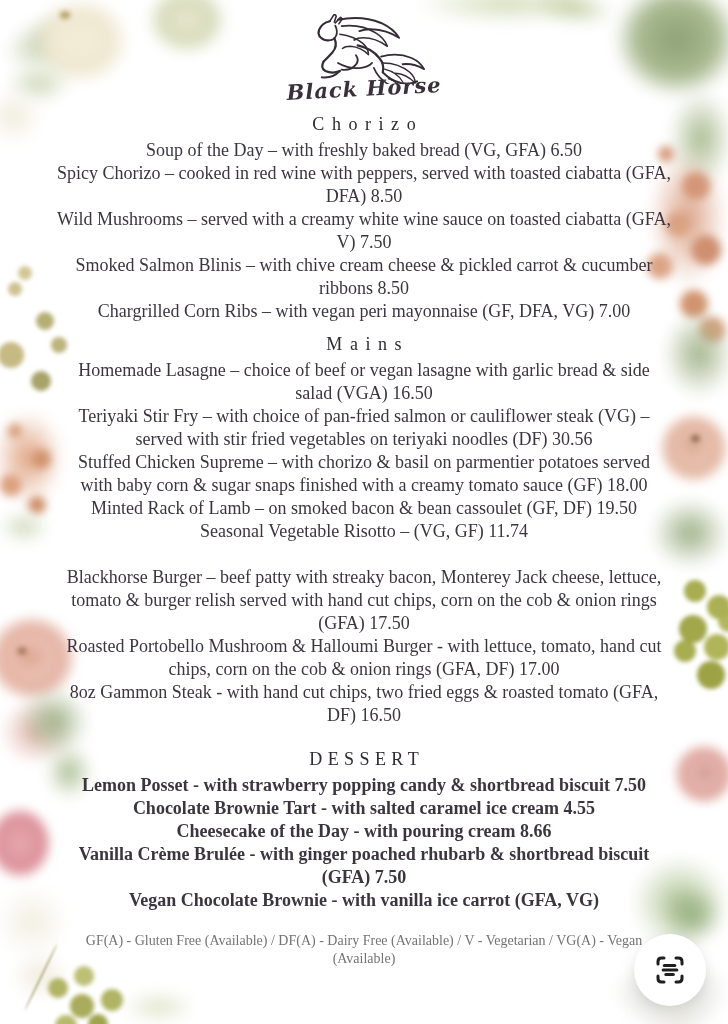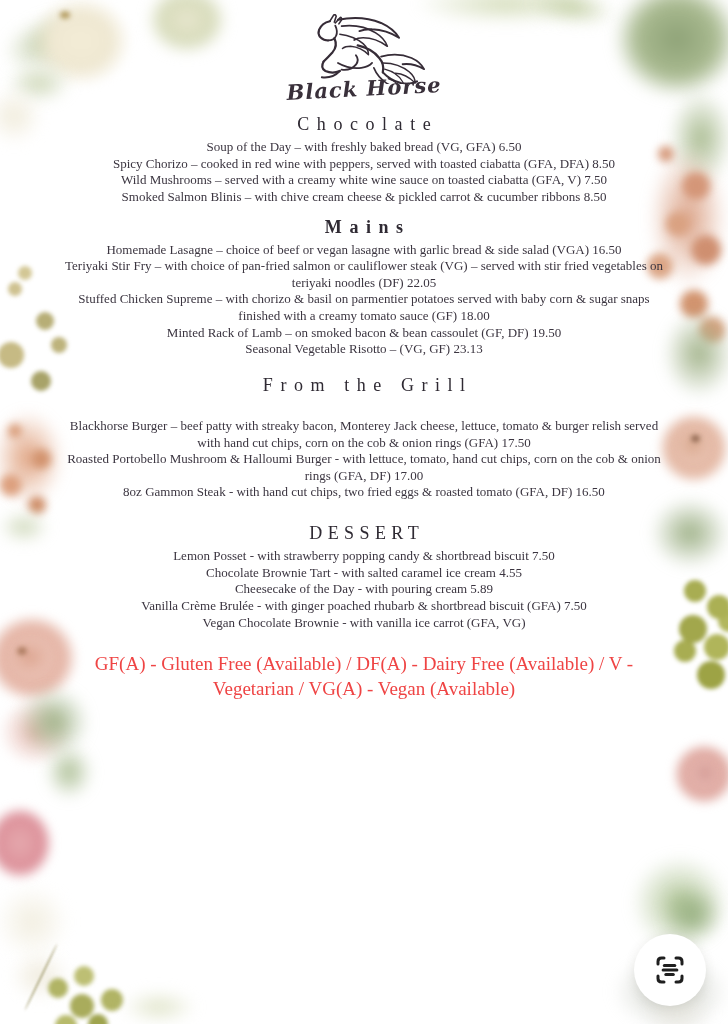--- a/index.html
+++ b/index.html
@@ -182,7 +182,7 @@
   <div class="brand-script">Black Horse</div>
 
   <section>
-    <h2 class="sec sec-starters">Chocolate</h2>
+    <h2 class="sec sec-starters">Chorizo</h2>
     <div class="items items-starters">
       <p class="item">Soup of the Day – with freshly baked bread (VG, GFA) 6.50</p>
       <p class="item">Spicy Chorizo – cooked in red wine with peppers, served with toasted ciabatta (GFA, DFA) 8.50</p>

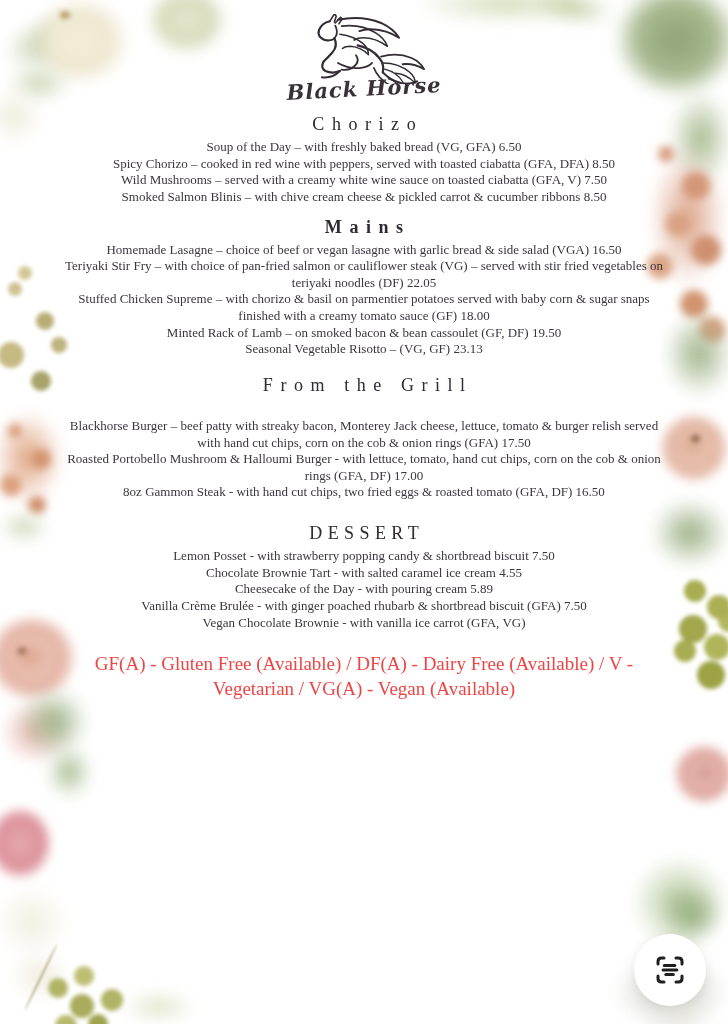--- a/index.html
+++ b/index.html
@@ -91,7 +91,7 @@
   .items{margin-top:4px;}
   .items-grill{margin-top:22px;}
   p.item{
-    margin:0 auto;font-size:13px;line-height:1.28;color:#3b3540;
+    margin:0 auto;font-size:18px;line-height:1.28;color:#3b3540;
   }
   .items-starters p.item{max-width:632px;}
   .items-mains p.item{max-width:600px;}

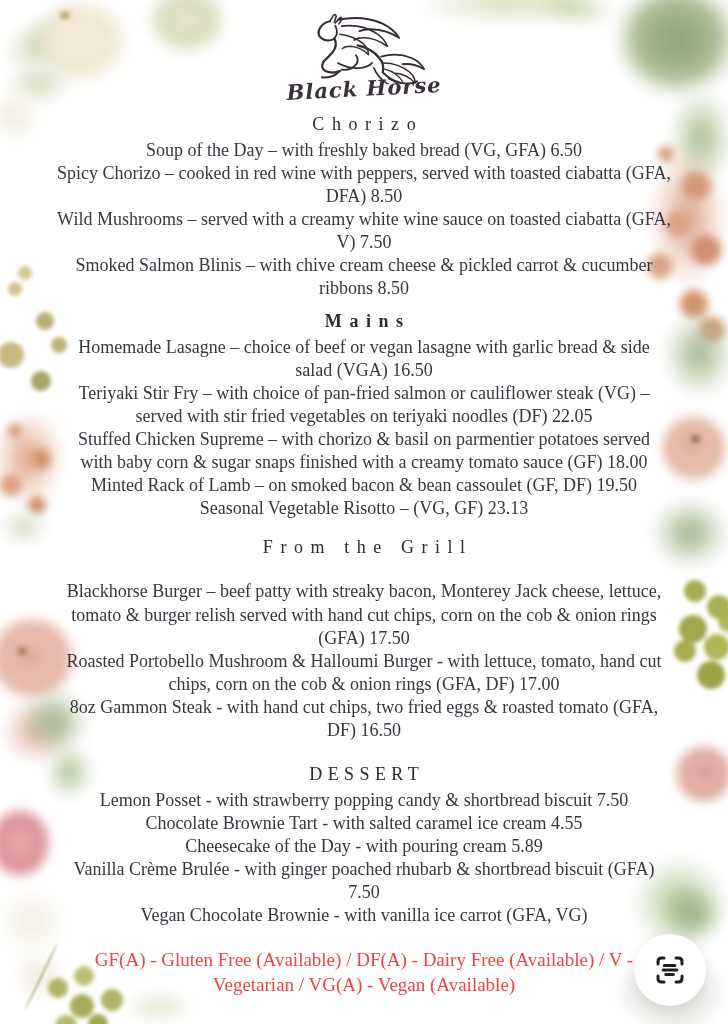--- a/index.html
+++ b/index.html
@@ -188,6 +188,7 @@
       <p class="item">Spicy Chorizo – cooked in red wine with peppers, served with toasted ciabatta (GFA, DFA) 8.50</p>
       <p class="item">Wild Mushrooms – served with a creamy white wine sauce on toasted ciabatta (GFA, V) 7.50</p>
       <p class="item">Smoked Salmon Blinis – with chive cream cheese &amp; pickled carrot &amp; cucumber ribbons 8.50</p>
+      <p class="item">Chargrilled Corn Ribs – with vegan peri mayonnaise (GF, DFA, VG) 7.00</p>
     </div>
   </section>
 

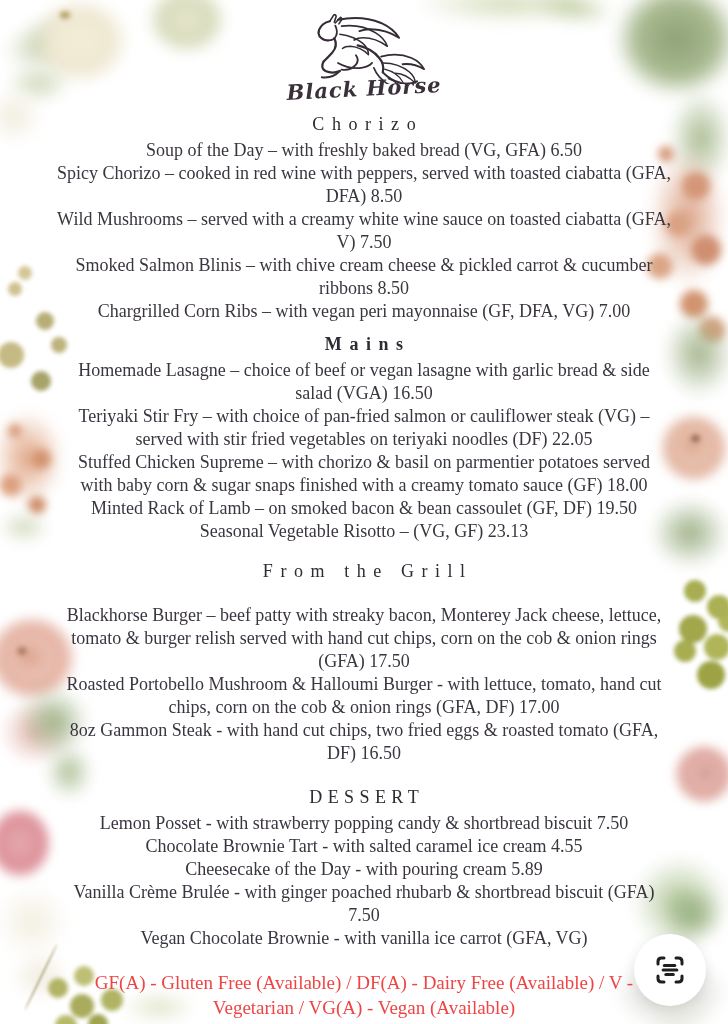--- a/index.html
+++ b/index.html
@@ -85,7 +85,7 @@
     letter-spacing:0.42em;text-indent:0.42em;
   }
   h2.sec-starters{margin-top:13px;}
-  h2.sec-mains{margin-top:11px;margin-bottom:2px;font-weight:bold;}
+  h2.sec-mains{margin-top:11px;margin-bottom:2px;}
   h2.sec-grill{margin-top:17px;}
   h2.sec-dessert{margin-top:22px;margin-bottom:4px;letter-spacing:0.30em;text-indent:0.30em;}
   .items{margin-top:4px;}

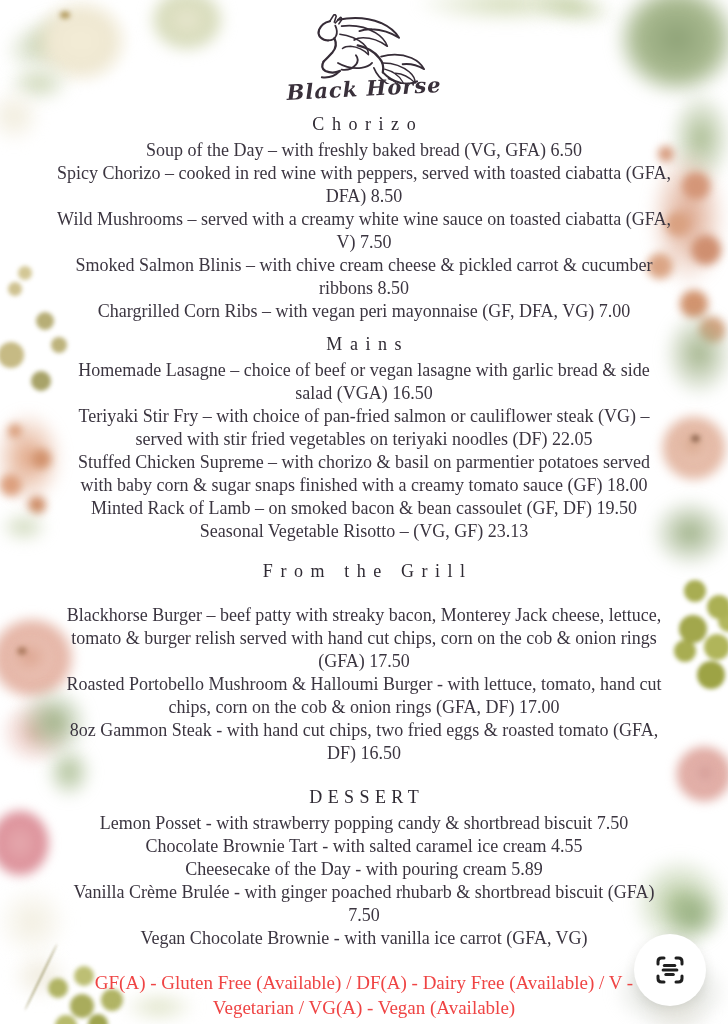--- a/index.html
+++ b/index.html
@@ -196,7 +196,7 @@
     <h2 class="sec sec-mains">Mains</h2>
     <div class="items items-mains">
       <p class="item">Homemade Lasagne – choice of beef or vegan lasagne with garlic bread &amp; side salad (VGA) 16.50</p>
-      <p class="item">Teriyaki Stir Fry – with choice of pan-fried salmon or cauliflower steak (VG) – served with stir fried vegetables on teriyaki noodles (DF) 22.05</p>
+      <p class="item">Teriyaki Stir Fry – with choice of pan-fried salmon or cauliflower steak (VG) – served with stir fried vegetables on teriyaki noodles (DF) 30.56</p>
       <p class="item">Stuffed Chicken Supreme – with chorizo &amp; basil on parmentier potatoes served with baby corn &amp; sugar snaps finished with a creamy tomato sauce (GF) 18.00</p>
       <p class="item">Minted Rack of Lamb – on smoked bacon &amp; bean cassoulet (GF, DF) 19.50</p>
       <p class="item">Seasonal Vegetable Risotto – (VG, GF) 23.13</p>

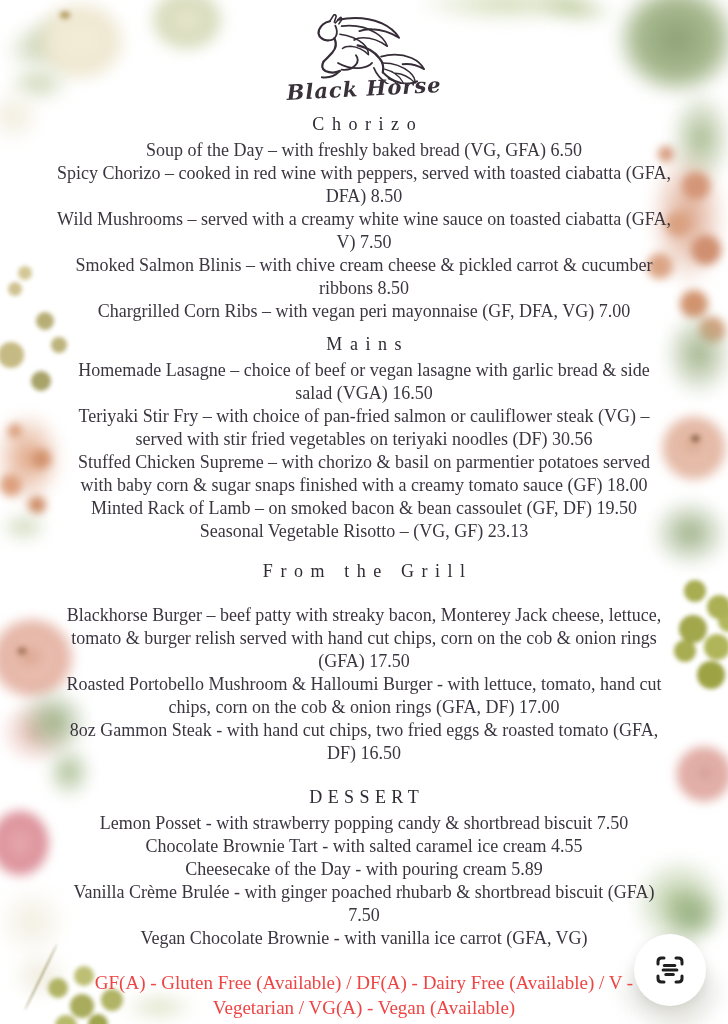--- a/index.html
+++ b/index.html
@@ -199,7 +199,7 @@
       <p class="item">Teriyaki Stir Fry – with choice of pan-fried salmon or cauliflower steak (VG) – served with stir fried vegetables on teriyaki noodles (DF) 30.56</p>
       <p class="item">Stuffed Chicken Supreme – with chorizo &amp; basil on parmentier potatoes served with baby corn &amp; sugar snaps finished with a creamy tomato sauce (GF) 18.00</p>
       <p class="item">Minted Rack of Lamb – on smoked bacon &amp; bean cassoulet (GF, DF) 19.50</p>
-      <p class="item">Seasonal Vegetable Risotto – (VG, GF) 23.13</p>
+      <p class="item">Seasonal Vegetable Risotto – (VG, GF) 11.74</p>
     </div>
   </section>
 

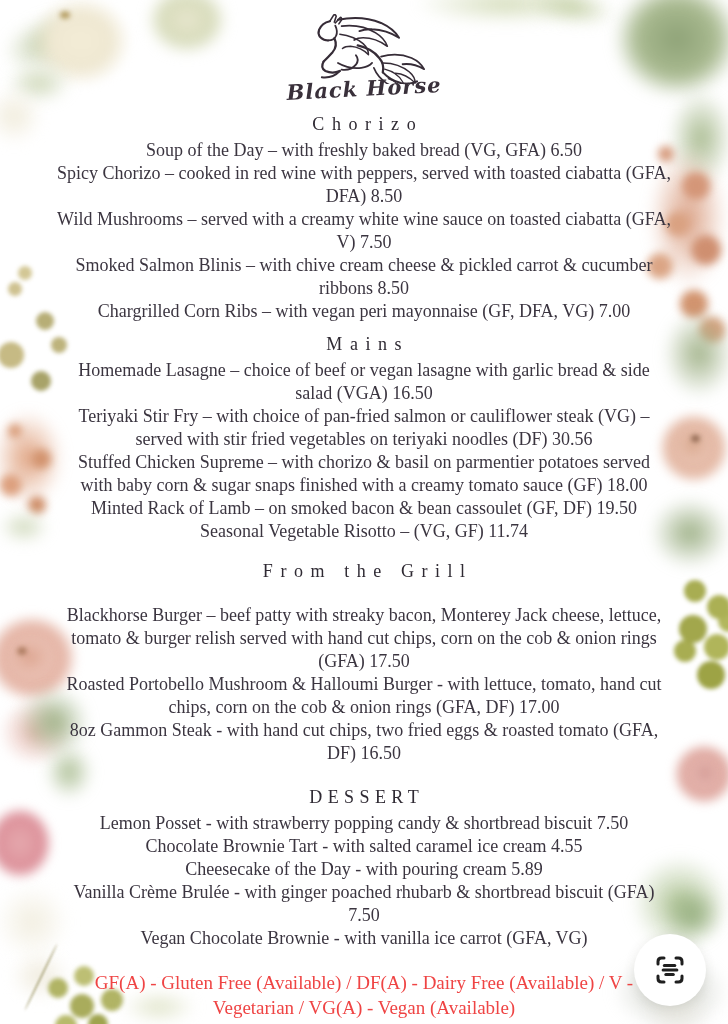--- a/index.html
+++ b/index.html
@@ -204,7 +204,6 @@
   </section>
 
   <section>
-    <h2 class="sec sec-grill">From the Grill</h2>
     <div class="items items-grill">
       <p class="item">Blackhorse Burger – beef patty with streaky bacon, Monterey Jack cheese, lettuce, tomato &amp; burger relish served with hand cut chips, corn on the cob &amp; onion rings (GFA) 17.50</p>
       <p class="item">Roasted Portobello Mushroom &amp; Halloumi Burger - with lettuce, tomato, hand cut chips, corn on the cob &amp; onion rings (GFA, DF) 17.00</p>

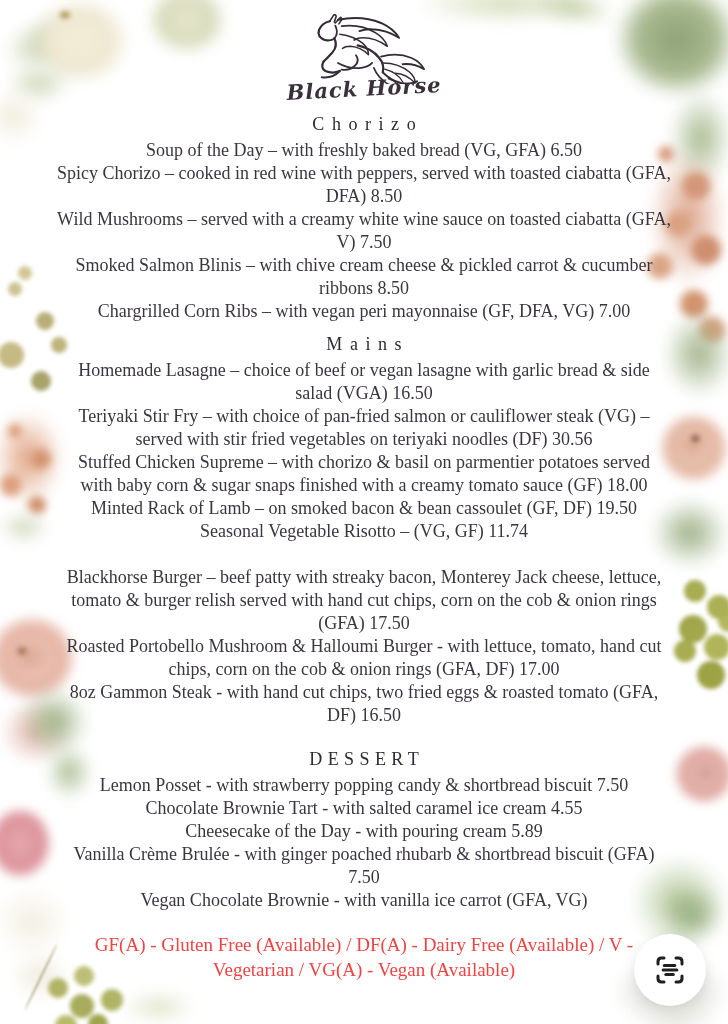--- a/index.html
+++ b/index.html
@@ -96,7 +96,7 @@
   .items-starters p.item{max-width:632px;}
   .items-mains p.item{max-width:600px;}
   .items-grill p.item{max-width:614px;}
-  .items-dessert p.item{max-width:600px;}
+  .items-dessert p.item{max-width:600px;font-weight:bold;}
   p.legend{
     margin:20px auto 0;font-size:19px;line-height:1.32;max-width:618px;color:#ef4444;
   }

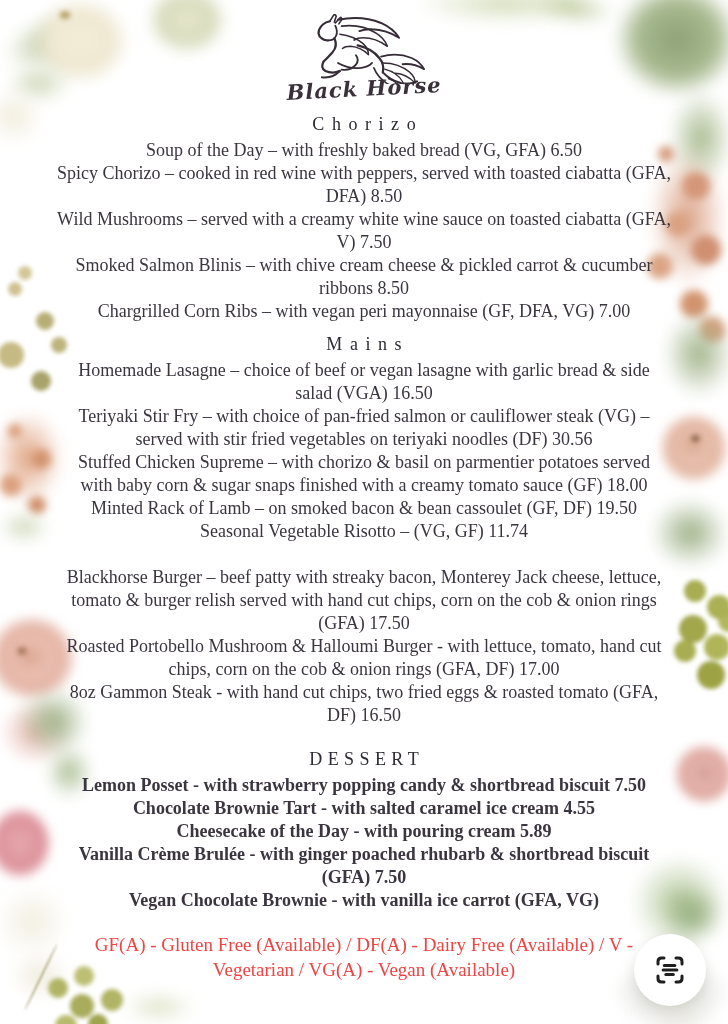--- a/index.html
+++ b/index.html
@@ -216,7 +216,7 @@
     <div class="items items-dessert">
       <p class="item">Lemon Posset - with strawberry popping candy &amp; shortbread biscuit 7.50</p>
       <p class="item">Chocolate Brownie Tart - with salted caramel ice cream 4.55</p>
-      <p class="item">Cheesecake of the Day - with pouring cream 5.89</p>
+      <p class="item">Cheesecake of the Day - with pouring cream 8.66</p>
       <p class="item">Vanilla Crème Brulée - with ginger poached rhubarb &amp; shortbread biscuit (GFA) 7.50</p>
       <p class="item">Vegan Chocolate Brownie - with vanilla ice carrot (GFA, VG)</p>
     </div>

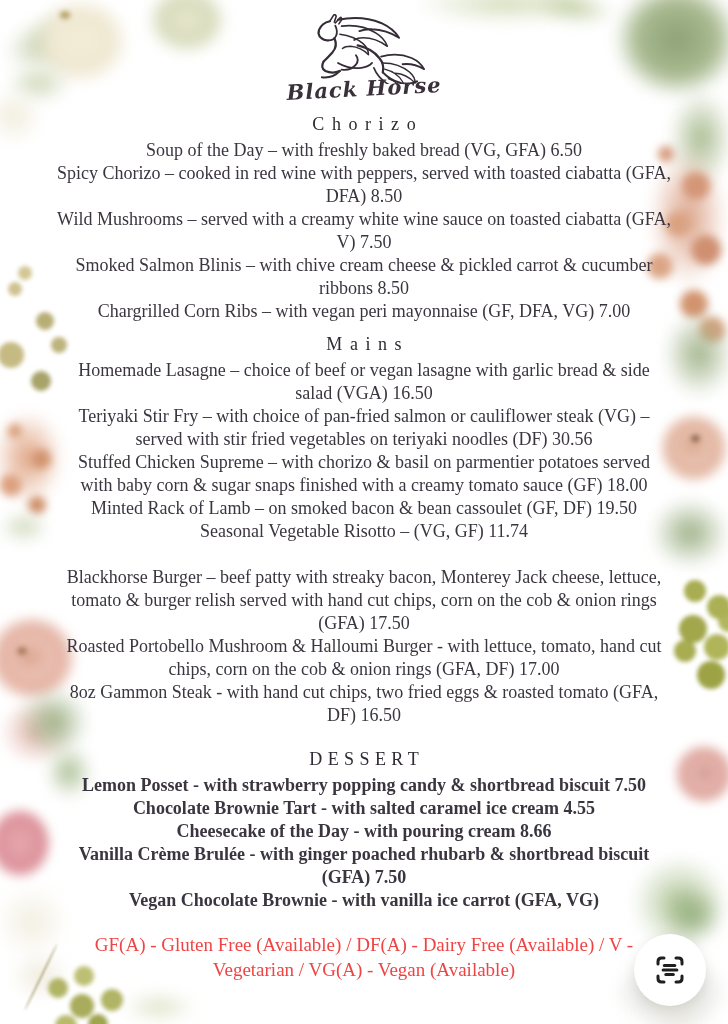--- a/index.html
+++ b/index.html
@@ -98,7 +98,7 @@
   .items-grill p.item{max-width:614px;}
   .items-dessert p.item{max-width:600px;font-weight:bold;}
   p.legend{
-    margin:20px auto 0;font-size:19px;line-height:1.32;max-width:618px;color:#ef4444;
+    margin:20px auto 0;font-size:14px;line-height:1.32;max-width:618px;color:#737373;
   }
   
   .scan-fab{

